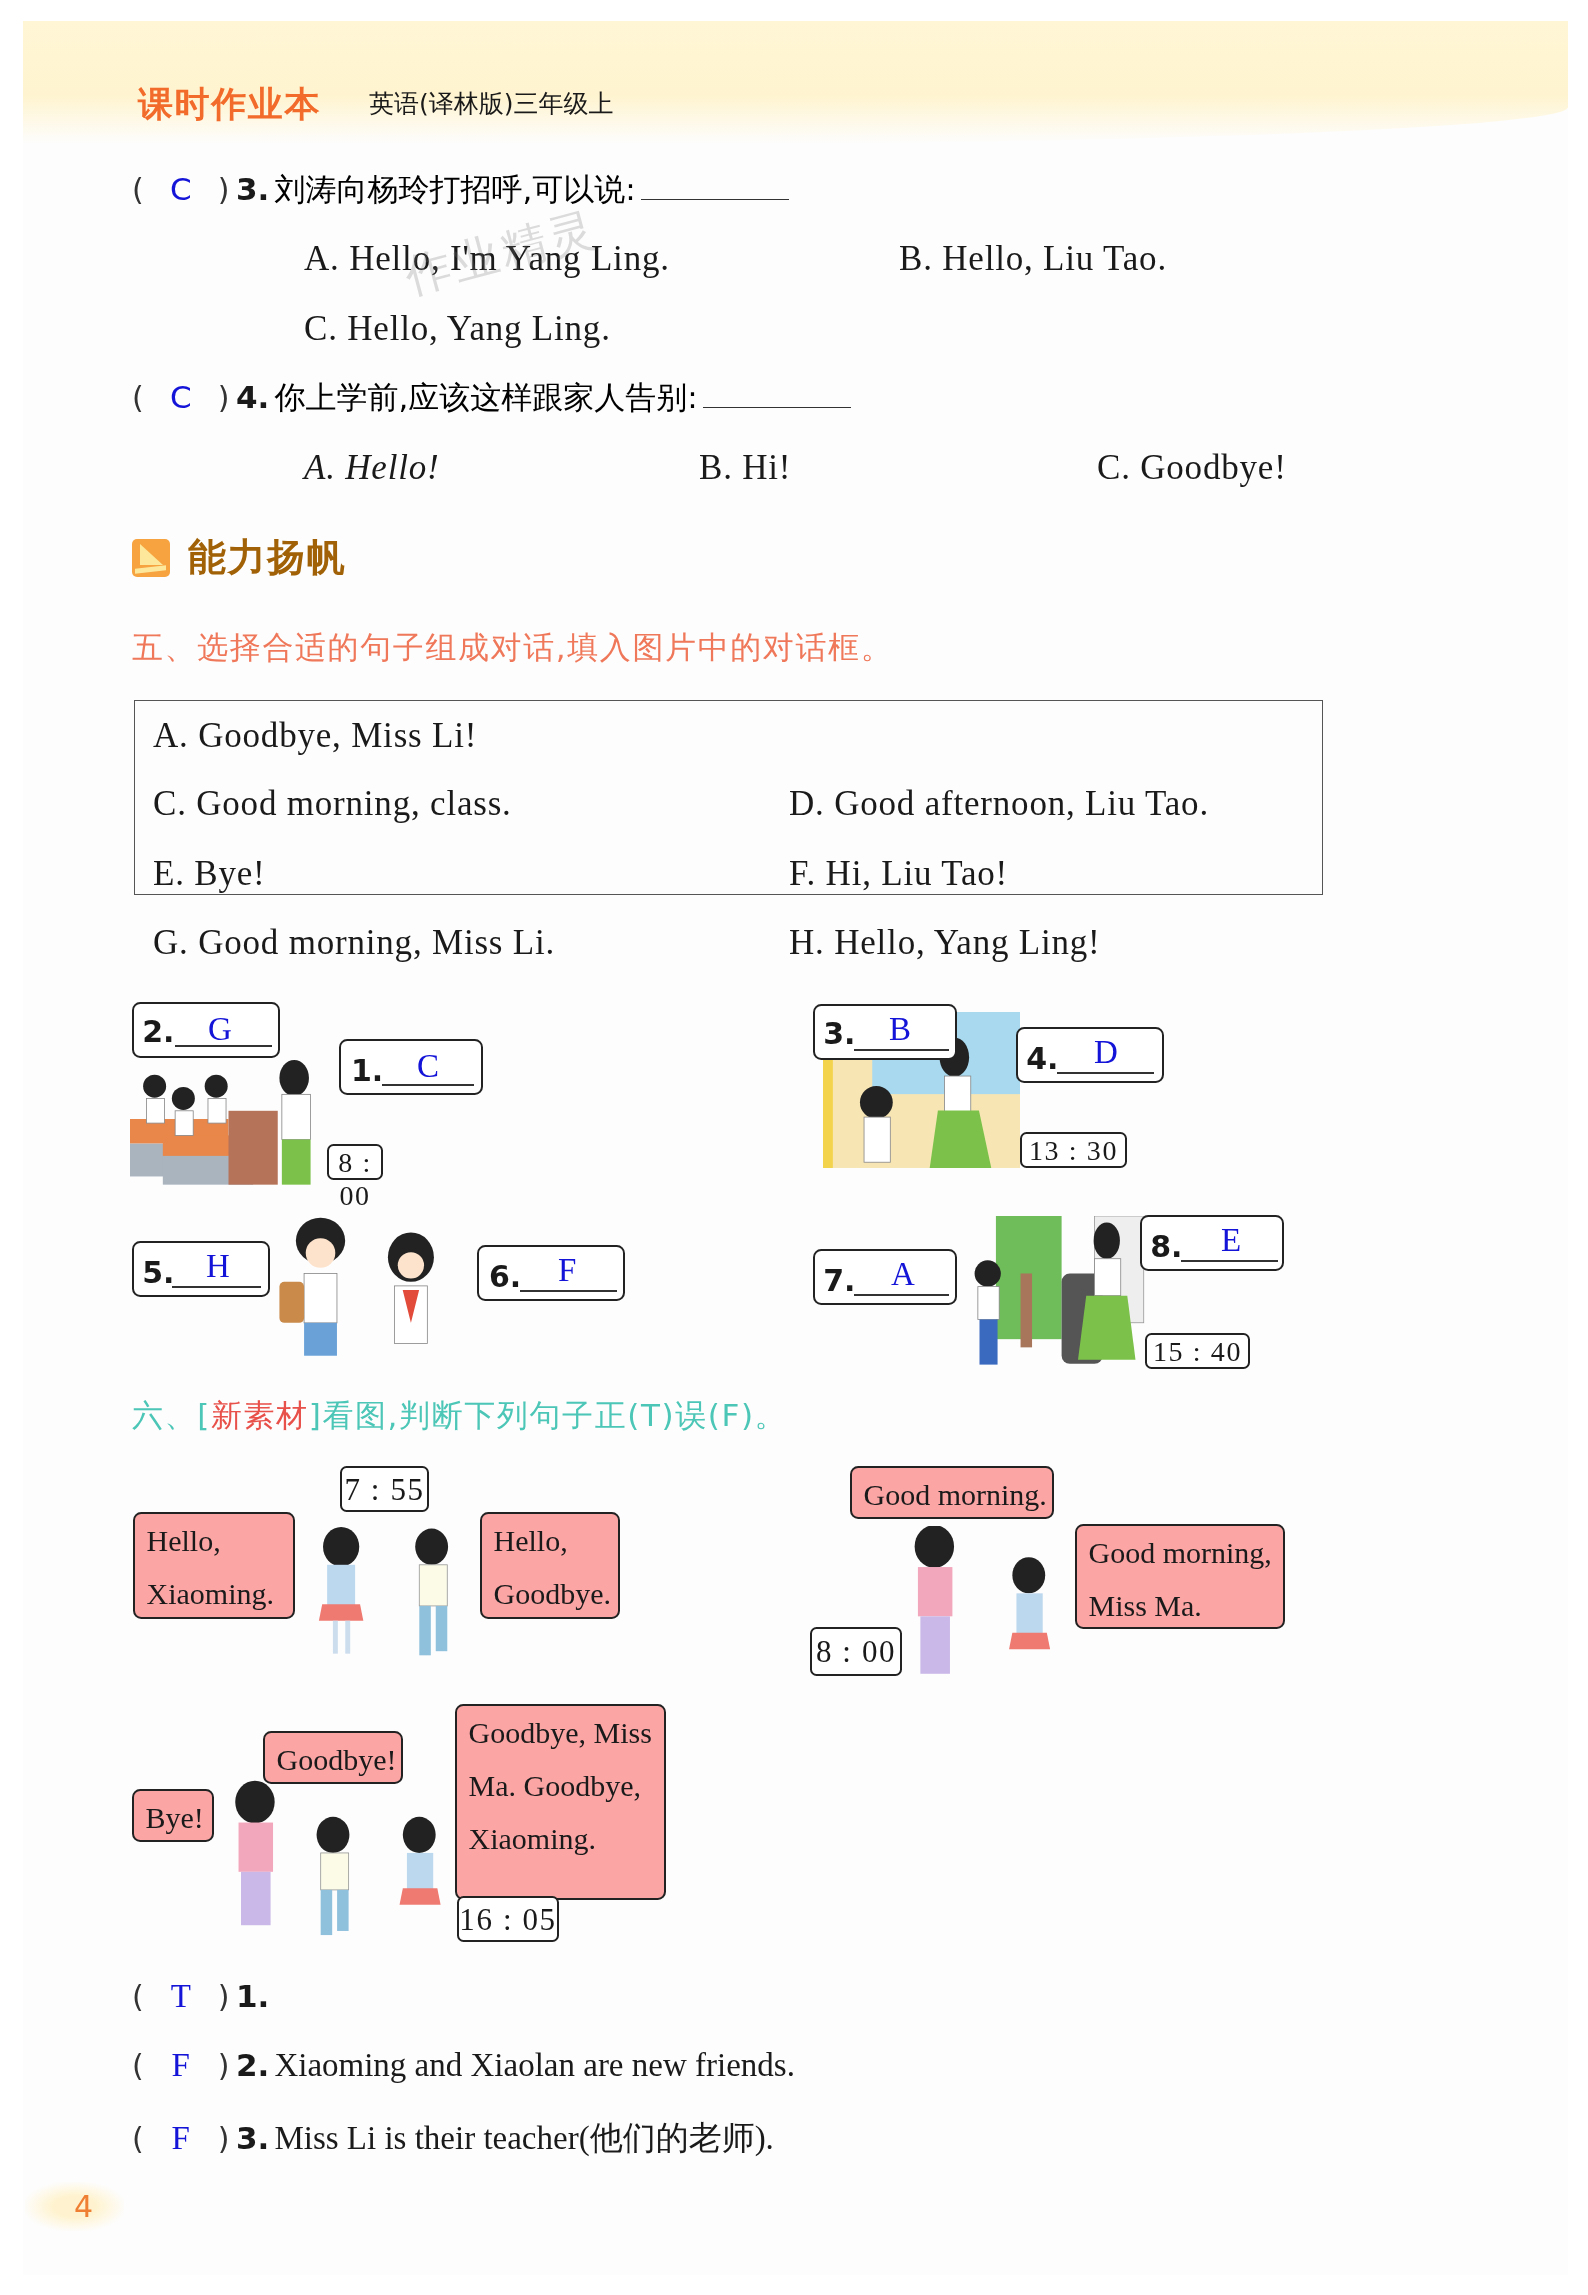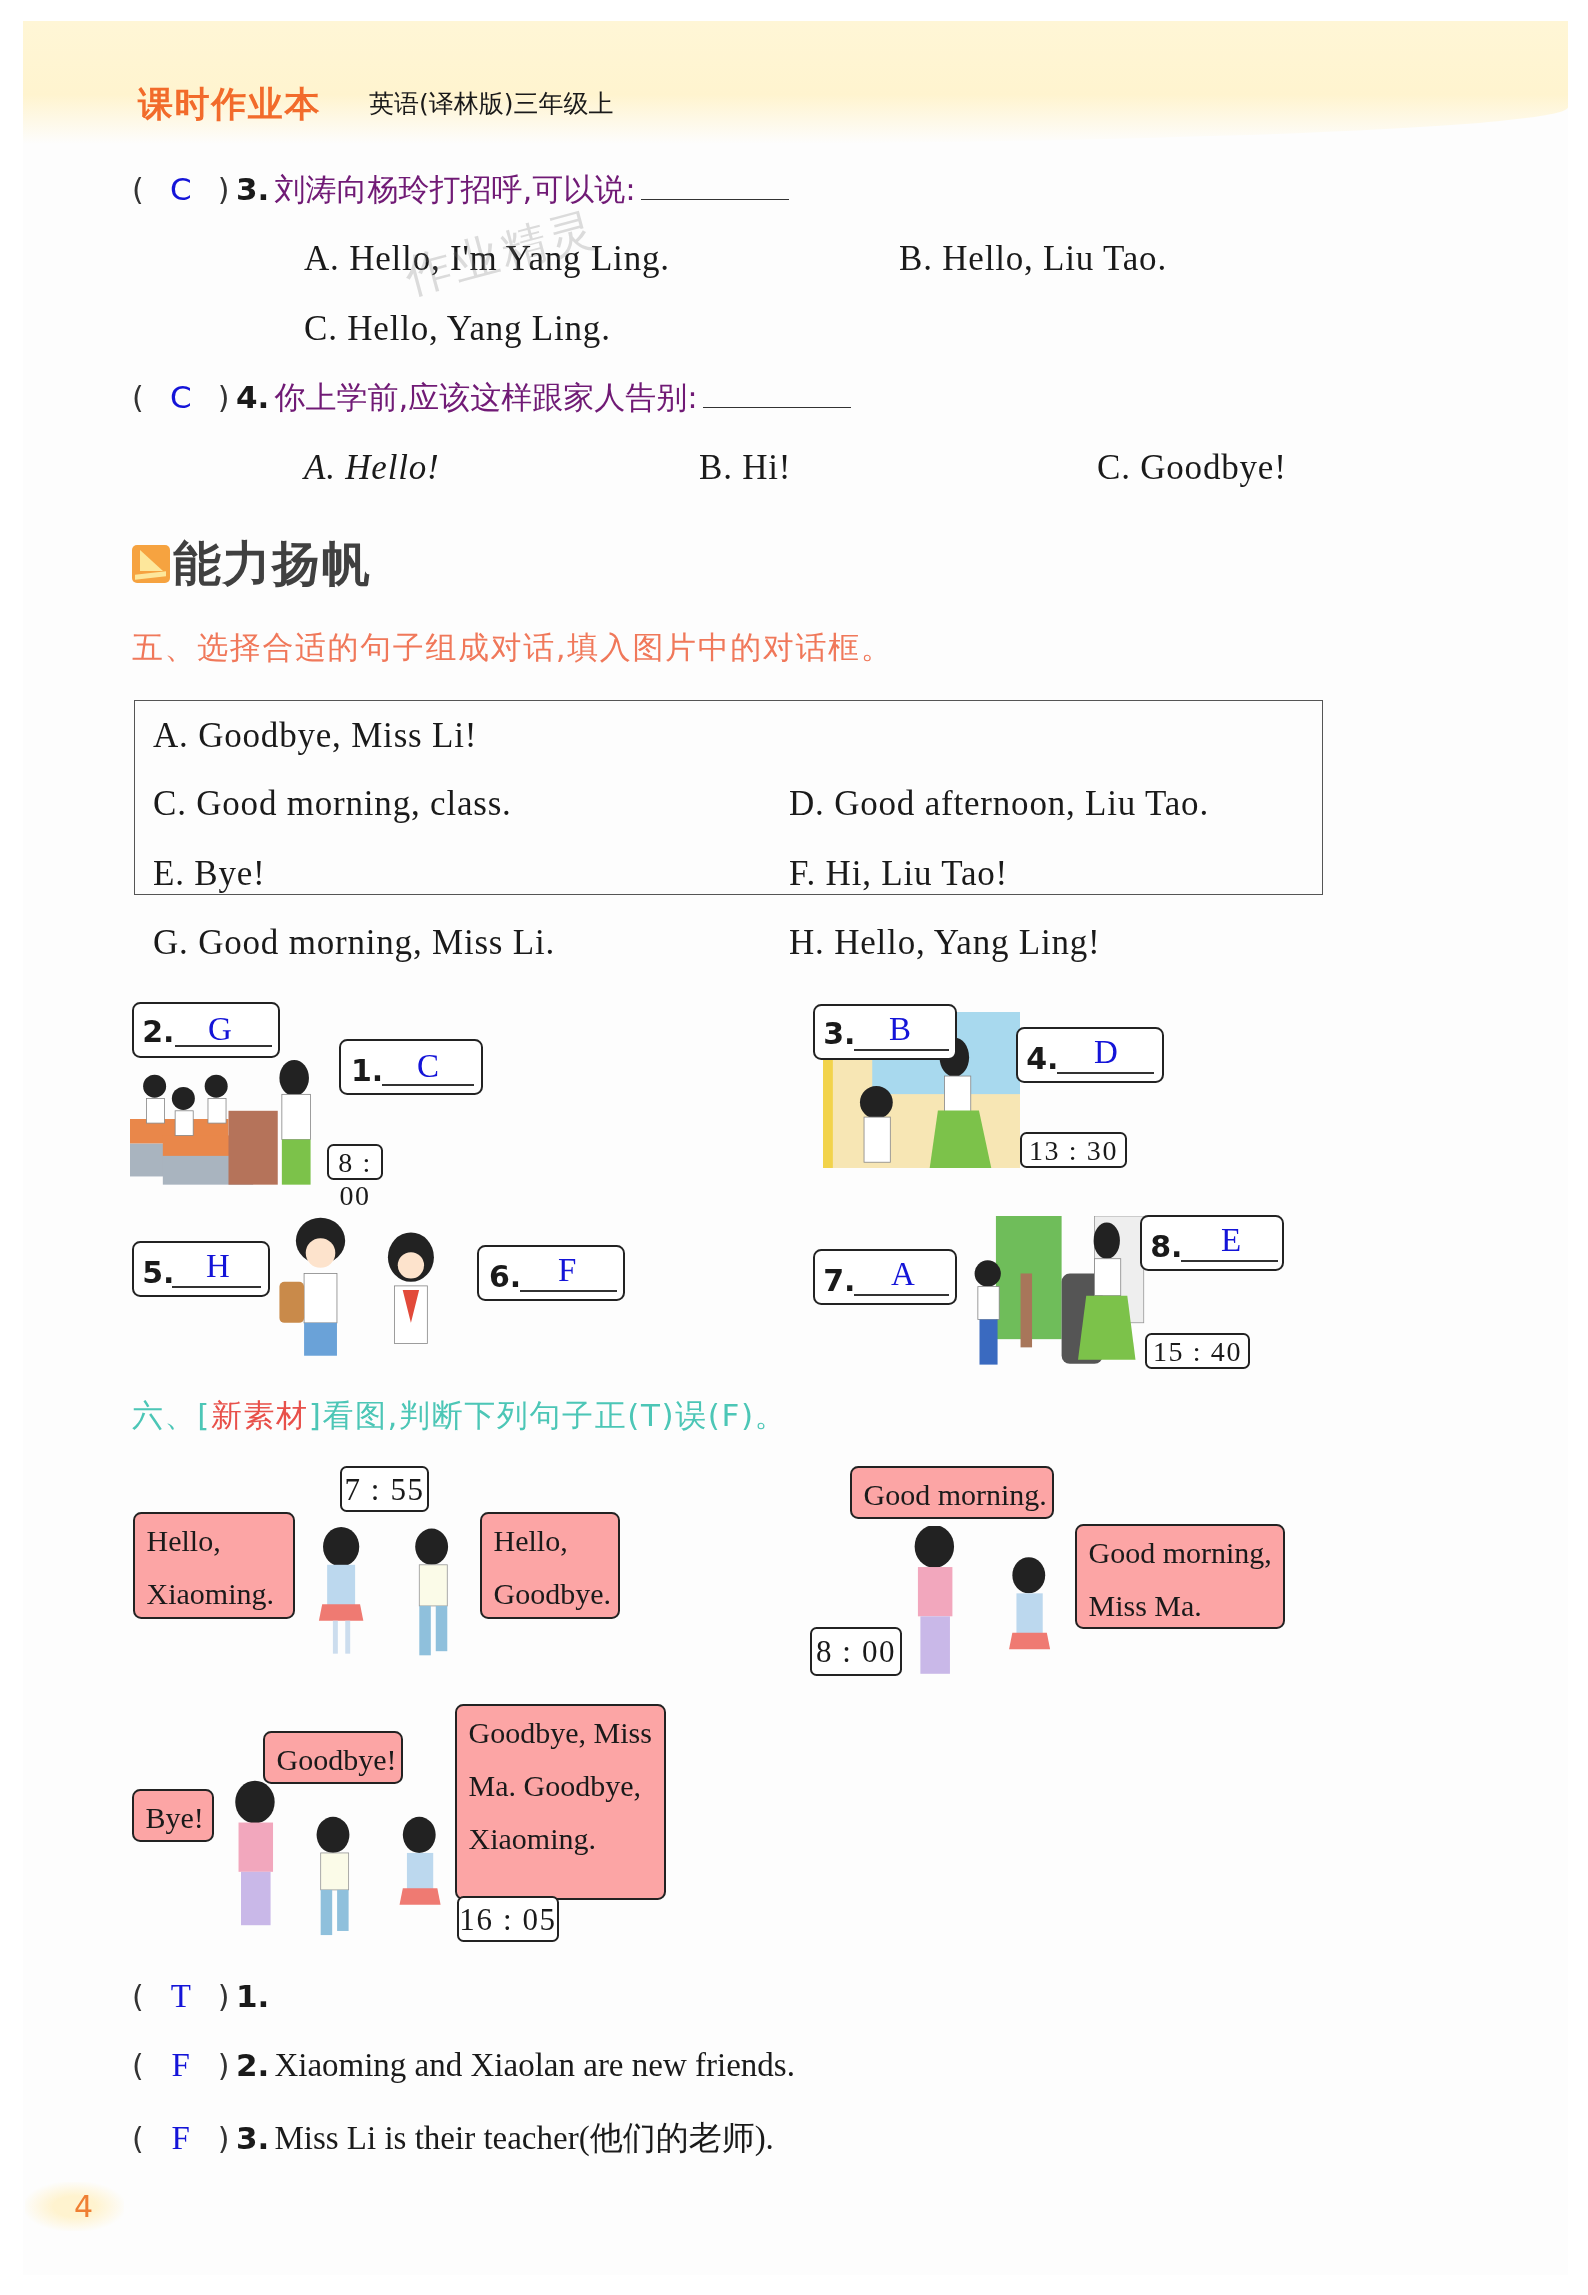--- a/index.html
+++ b/index.html
@@ -25,7 +25,7 @@
   .answer { color: #1414d8; font-family: "DejaVu Sans", sans-serif; font-size: 31px; display: inline-block; width: 74px; text-align: center; }
   .answer-serif { color: #1414d8; font-family: "Liberation Serif", serif; font-size: 33px; display:inline-block; width: 74px; text-align:center; }
   .qnum { font-family: "DejaVu Sans", sans-serif; font-weight: bold; font-size: 31px; margin-left: 6.6px; margin-right: 5px; }
-  .qtext-cn { font-family: "DejaVu Sans", sans-serif; font-size: 31px; color: #701a75; }
+  .qtext-cn { font-family: "DejaVu Sans", sans-serif; font-size: 31px; color: #000000; }
   .blank { display: inline-block; width: 148px; border-bottom: 1.6px solid #333; height: 28px; margin-left: 5px; }
   .opt { position: absolute; font-size: 35px; white-space: nowrap; letter-spacing: 0.8px; }
   .section-head { position: absolute; left: 132px; top: 532px; display: flex; align-items: center; }

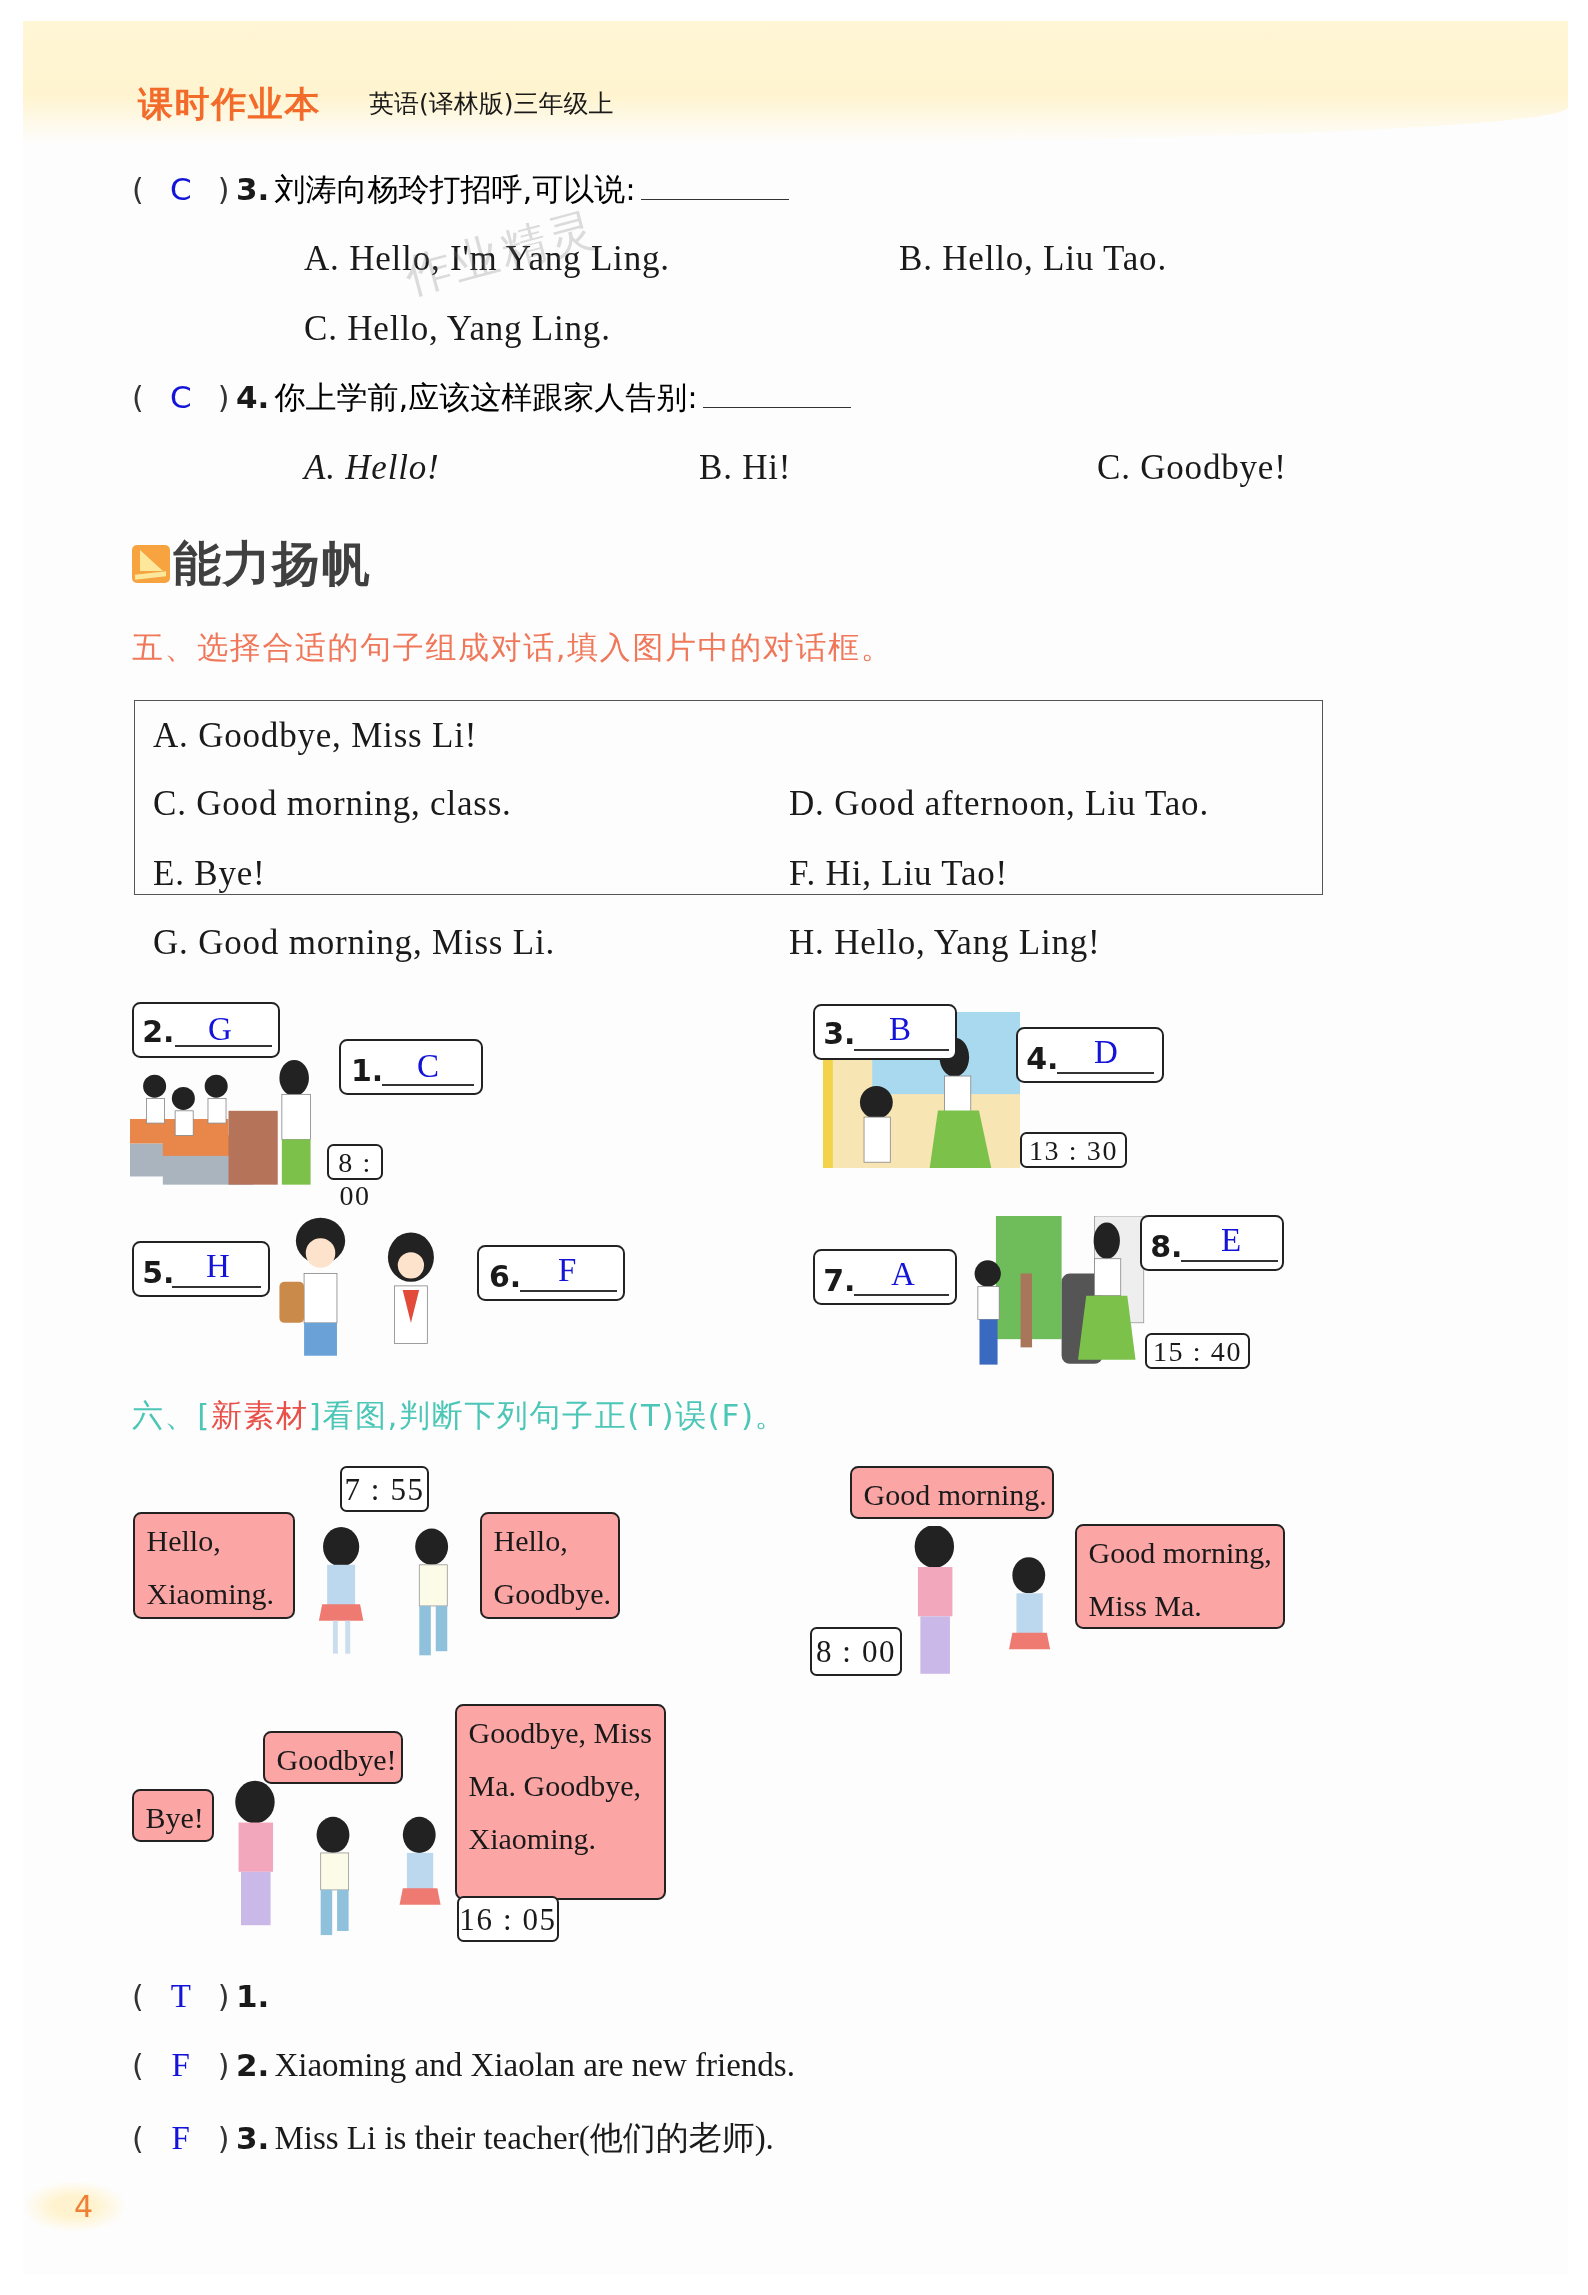--- a/index.html
+++ b/index.html
@@ -33,7 +33,7 @@
   .sail-icon:before { content: ""; position: absolute; left: 8.2px; top: 5px; width: 0; height: 0;
     border-left: 23px solid #fde79b; border-top: 21.4px solid transparent; }
   .sail-icon:after { content: ""; position: absolute; left: 3.3px; top: 28px; width: 31px; height: 5px; background: #fde79b; transform: skewY(-6deg); }
-  .section-title { font-family: "DejaVu Sans", sans-serif; font-weight: bold; font-size: 48px; color: #404040; margin-left: 3px; letter-spacing: 1.6px; }
+  .section-title { font-family: "DejaVu Sans", sans-serif; font-weight: bold; font-size: 38px; color: #a16207; margin-left: 18px; letter-spacing: 1.6px; }
   .instr { position: absolute; left: 132px; font-family: "DejaVu Sans", sans-serif; font-size: 31px; white-space: nowrap; letter-spacing: 1.6px; }
   .instr-orange { color: #f0785a; top: 627px; }
   .instr-teal { color: #4cc6b6; top: 1395px; }

